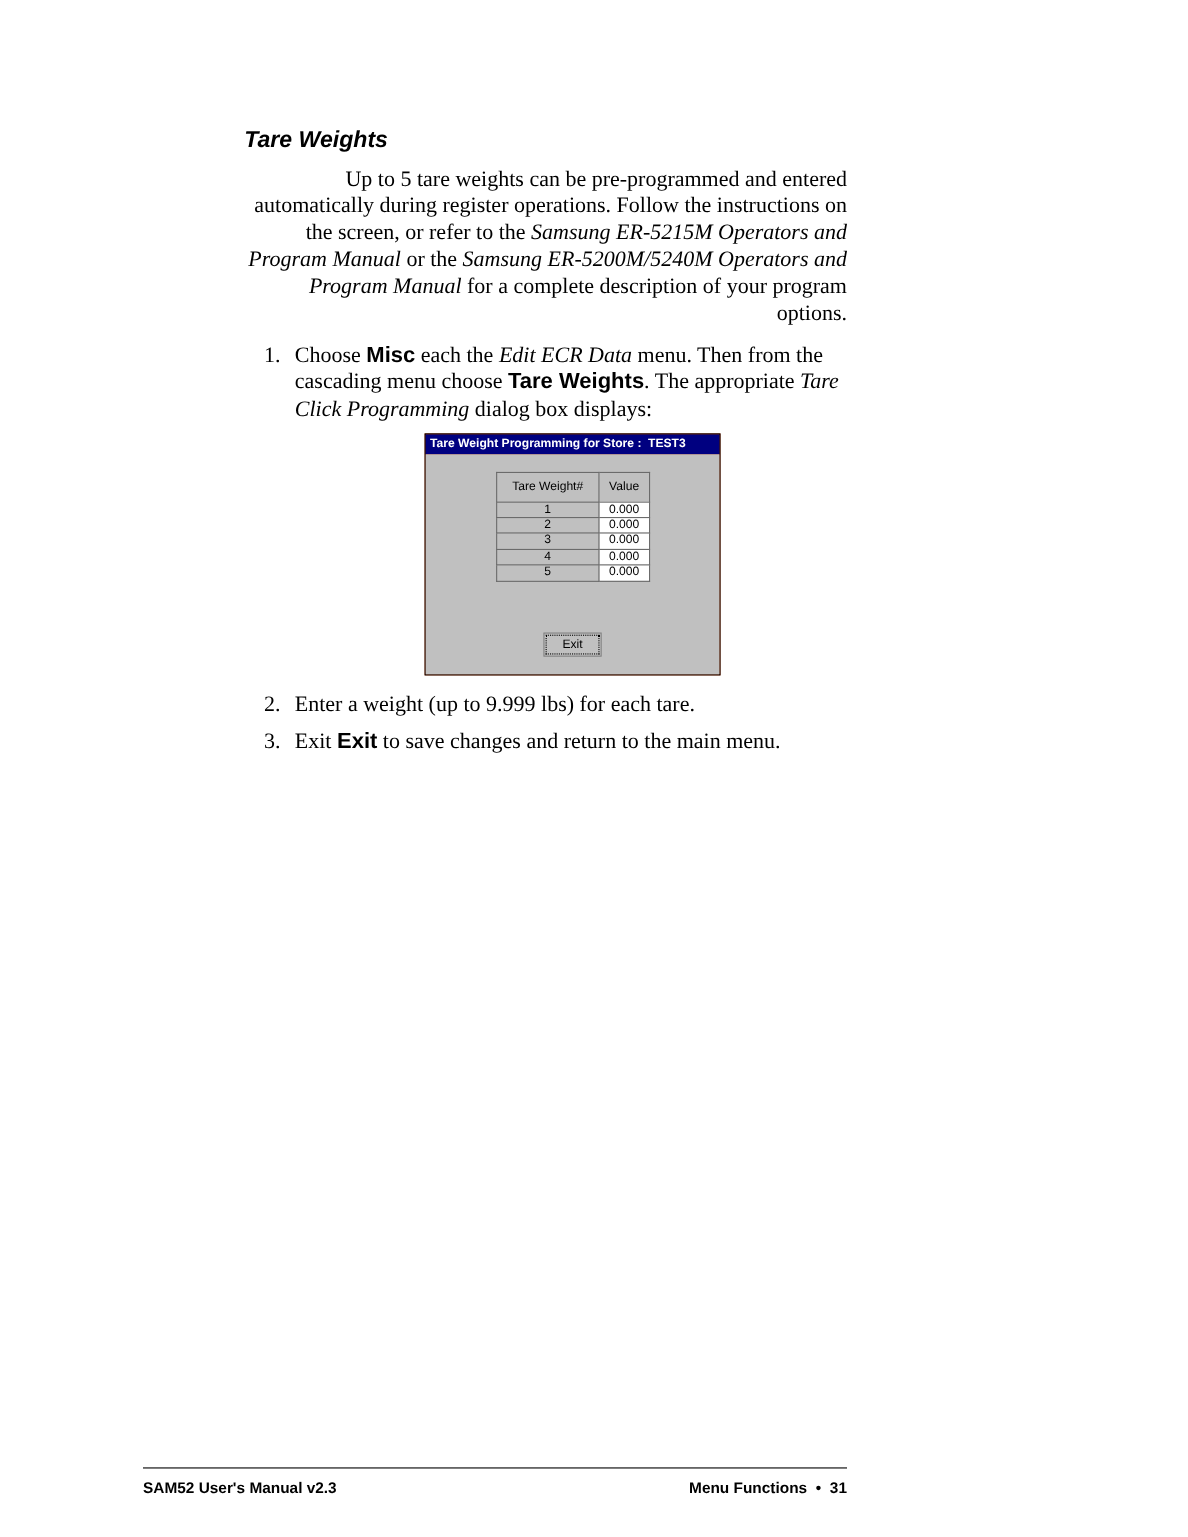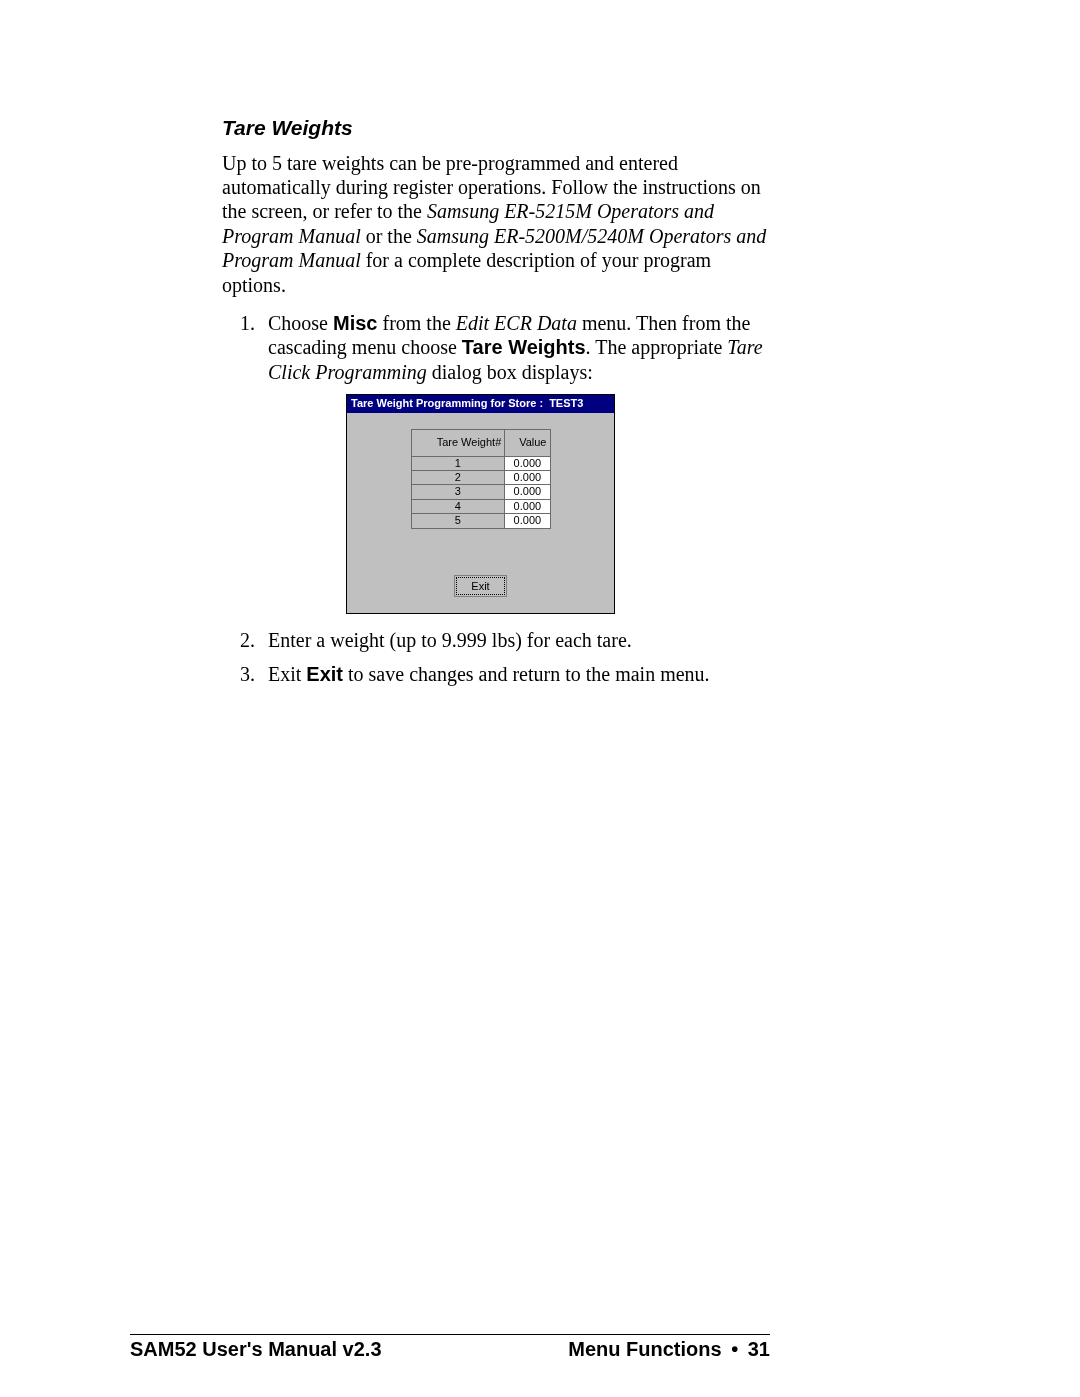--- a/index.html
+++ b/index.html
@@ -27,7 +27,7 @@
   }
   .para {
     margin: 0 0 14px 0;
-    text-align: left;
+    text-align: right;
   }
   ol.steps {
     margin: 0 0 0 0;

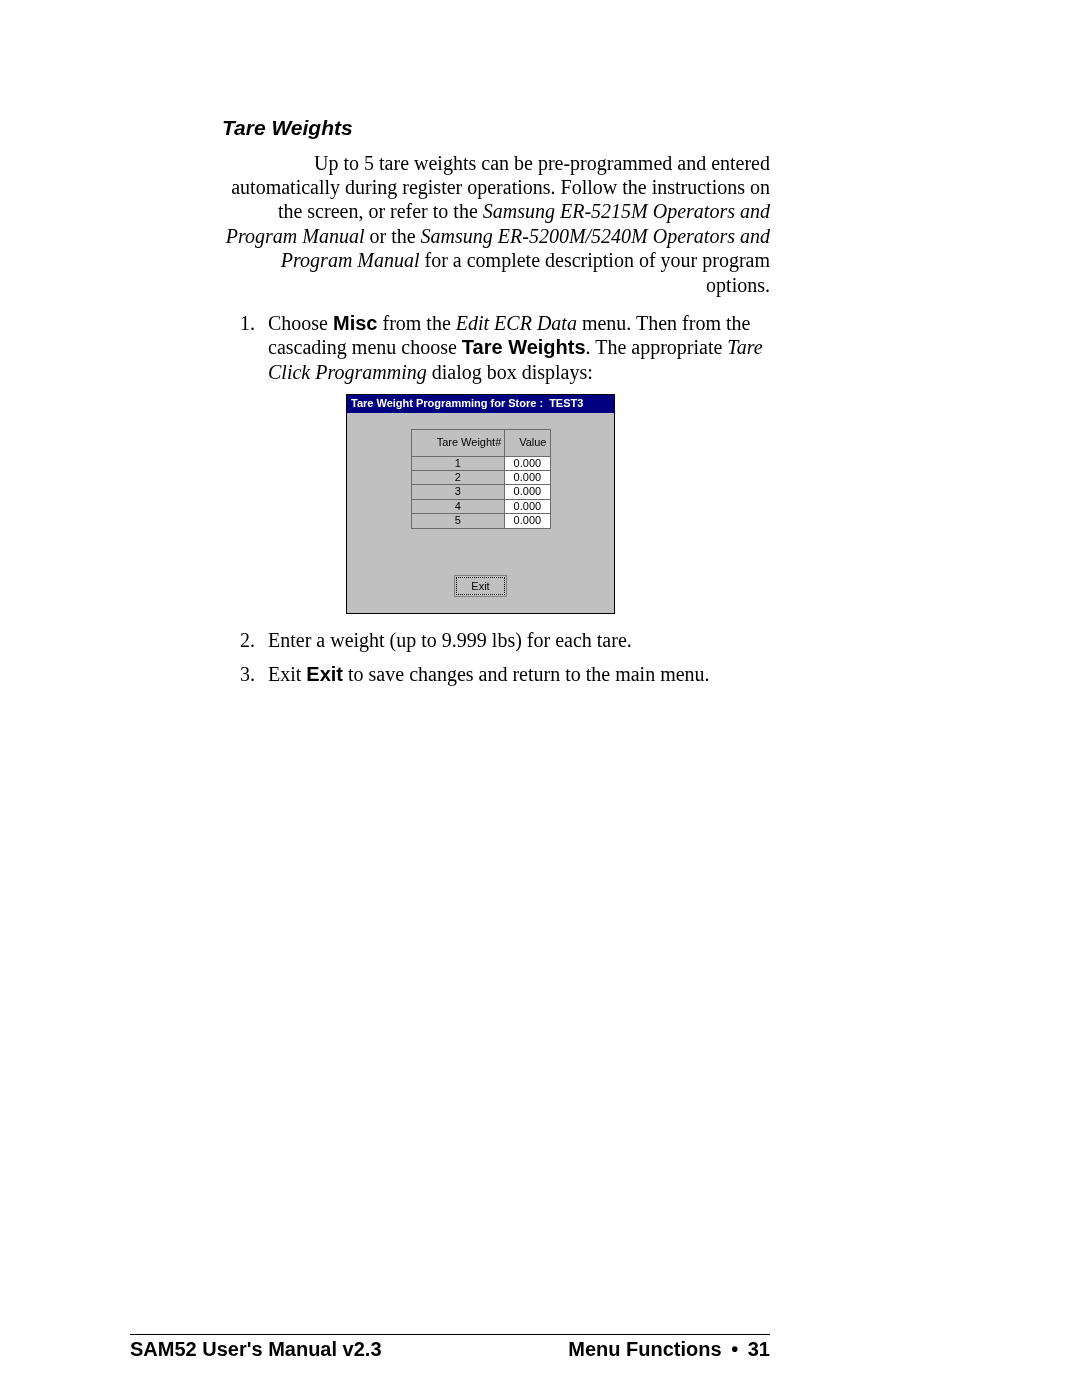--- a/index.html
+++ b/index.html
@@ -141,7 +141,7 @@
 
   <ol class="steps">
     <li>
-      <span>Choose </span><span class="bold-sans">Misc</span><span> from the </span><span class="italic">Edit ECR Data</span><span> menu.  Then from the cascading menu choose </span><span class="bold-sans">Tare Weights</span><span>.  The appropriate </span><span class="italic">Tare Click Programming</span><span> dialog box displays:</span>
+      <span>Choose </span><span class="bold-sans">Misc</span><span> each the </span><span class="italic">Edit ECR Data</span><span> menu.  Then from the cascading menu choose </span><span class="bold-sans">Tare Weights</span><span>.  The appropriate </span><span class="italic">Tare Click Programming</span><span> dialog box displays:</span>
 
       
       <div class="dialog-outer">

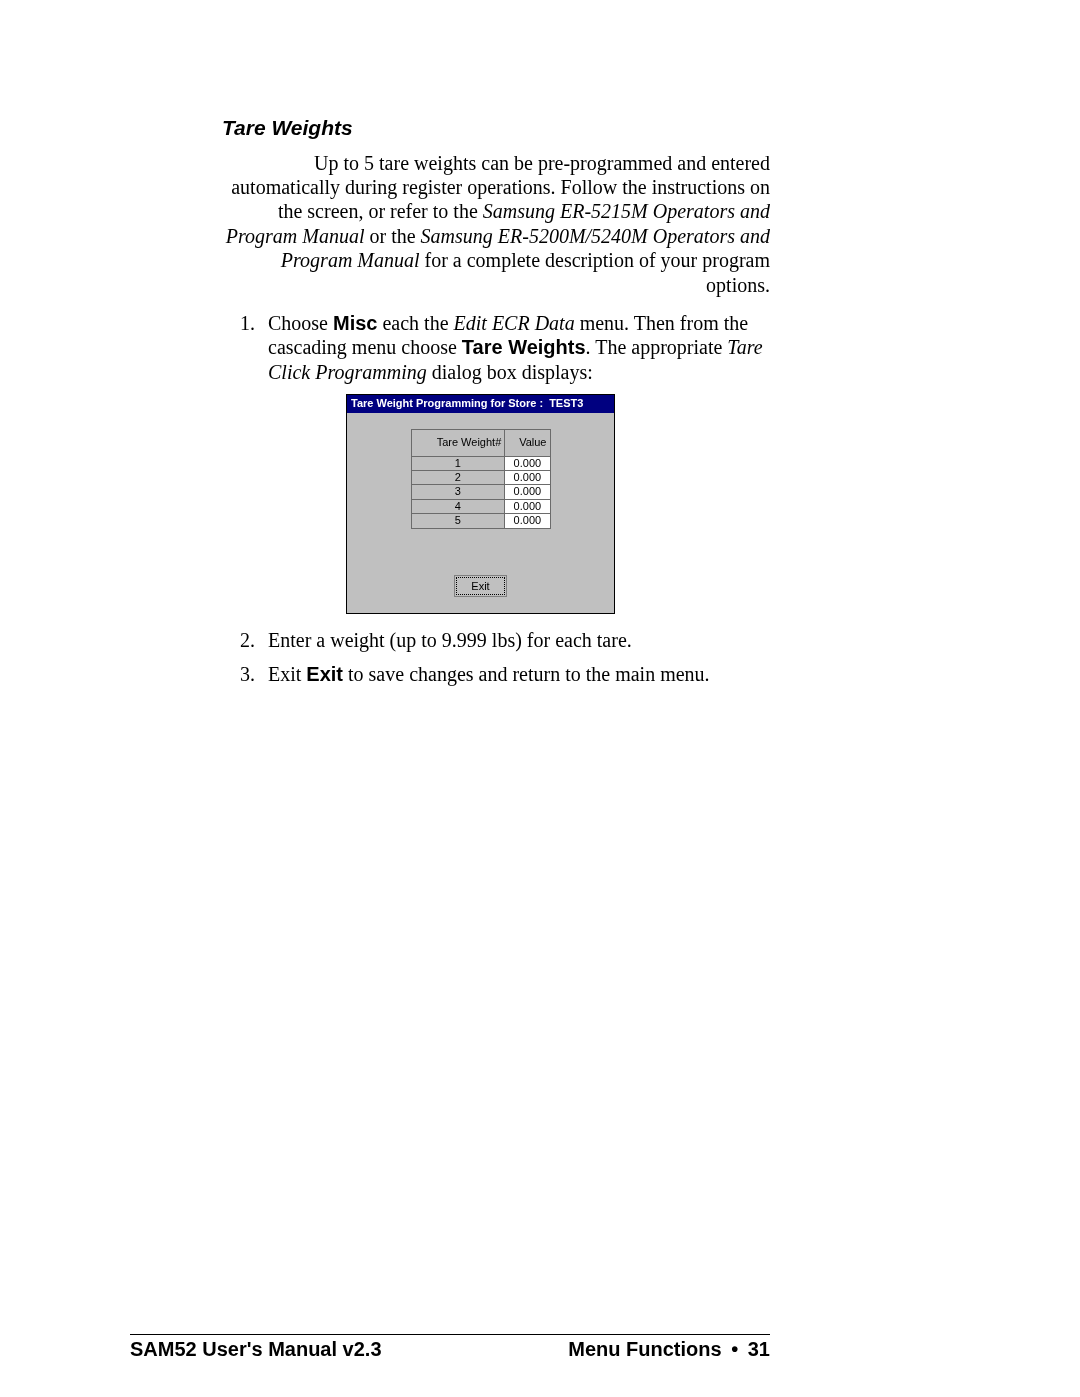--- a/index.html
+++ b/index.html
@@ -46,7 +46,7 @@
 
   
   .dialog-outer {
-    margin: 10px 0 14px 78px;
+    margin: 10px 0 14px 118px;
     width: 267px;
     border: 1px solid #000;
     background: #c2410c;

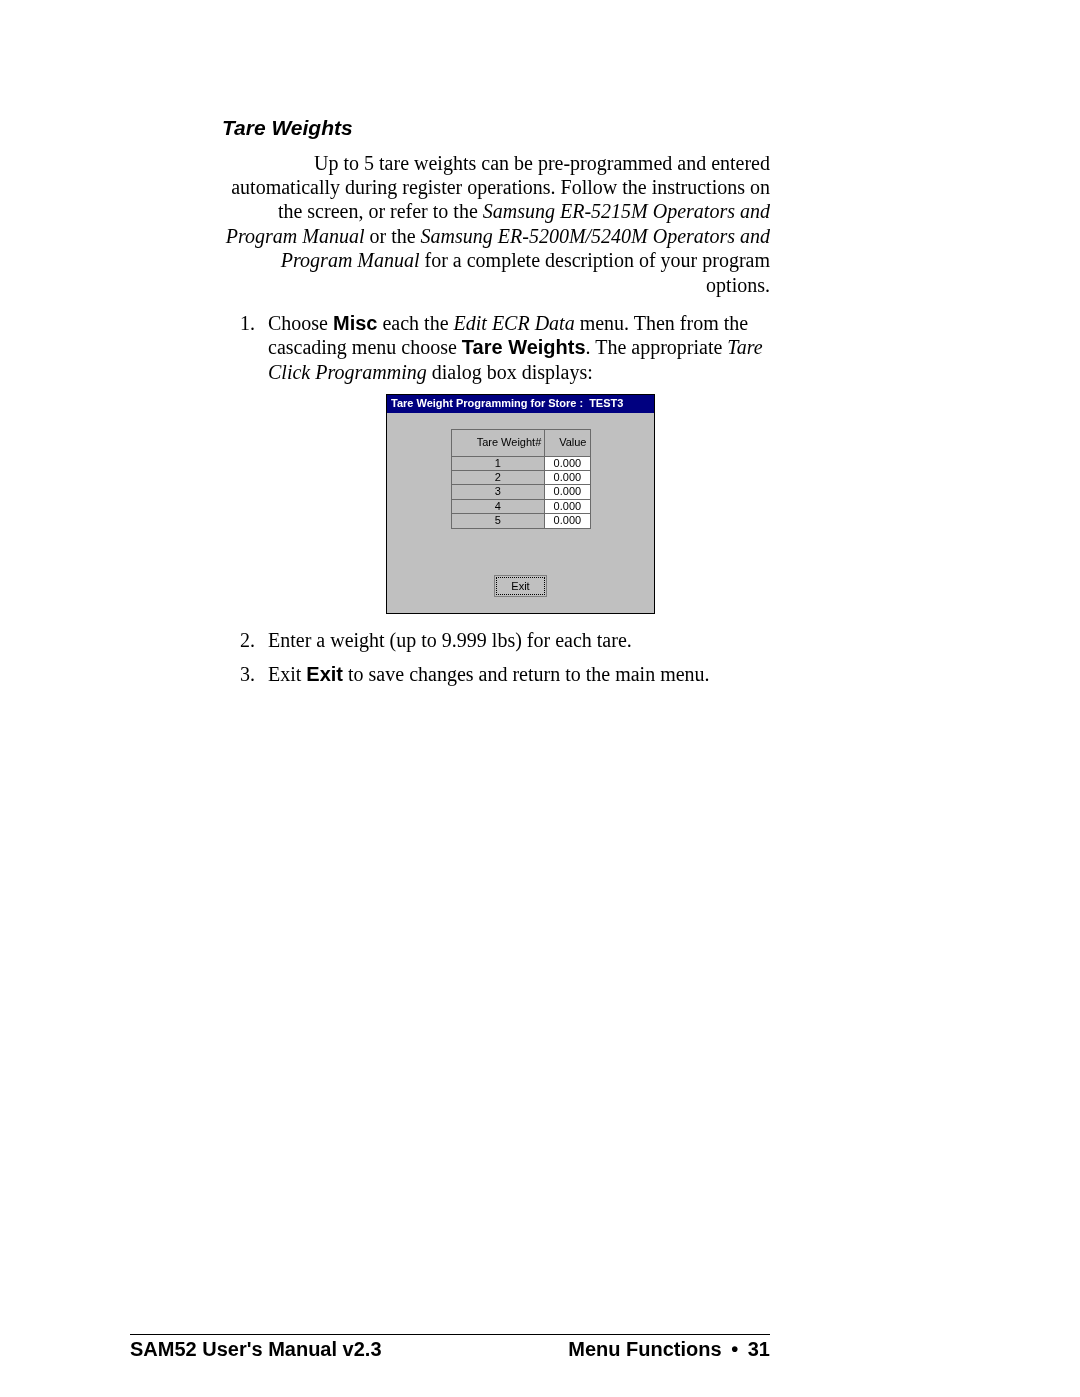--- a/index.html
+++ b/index.html
@@ -85,7 +85,6 @@
     font-weight: normal;
     height: 26px;
     line-height: 1.1;
-    text-align: right;
   }
   .grid td.valcell {
     text-align: center;

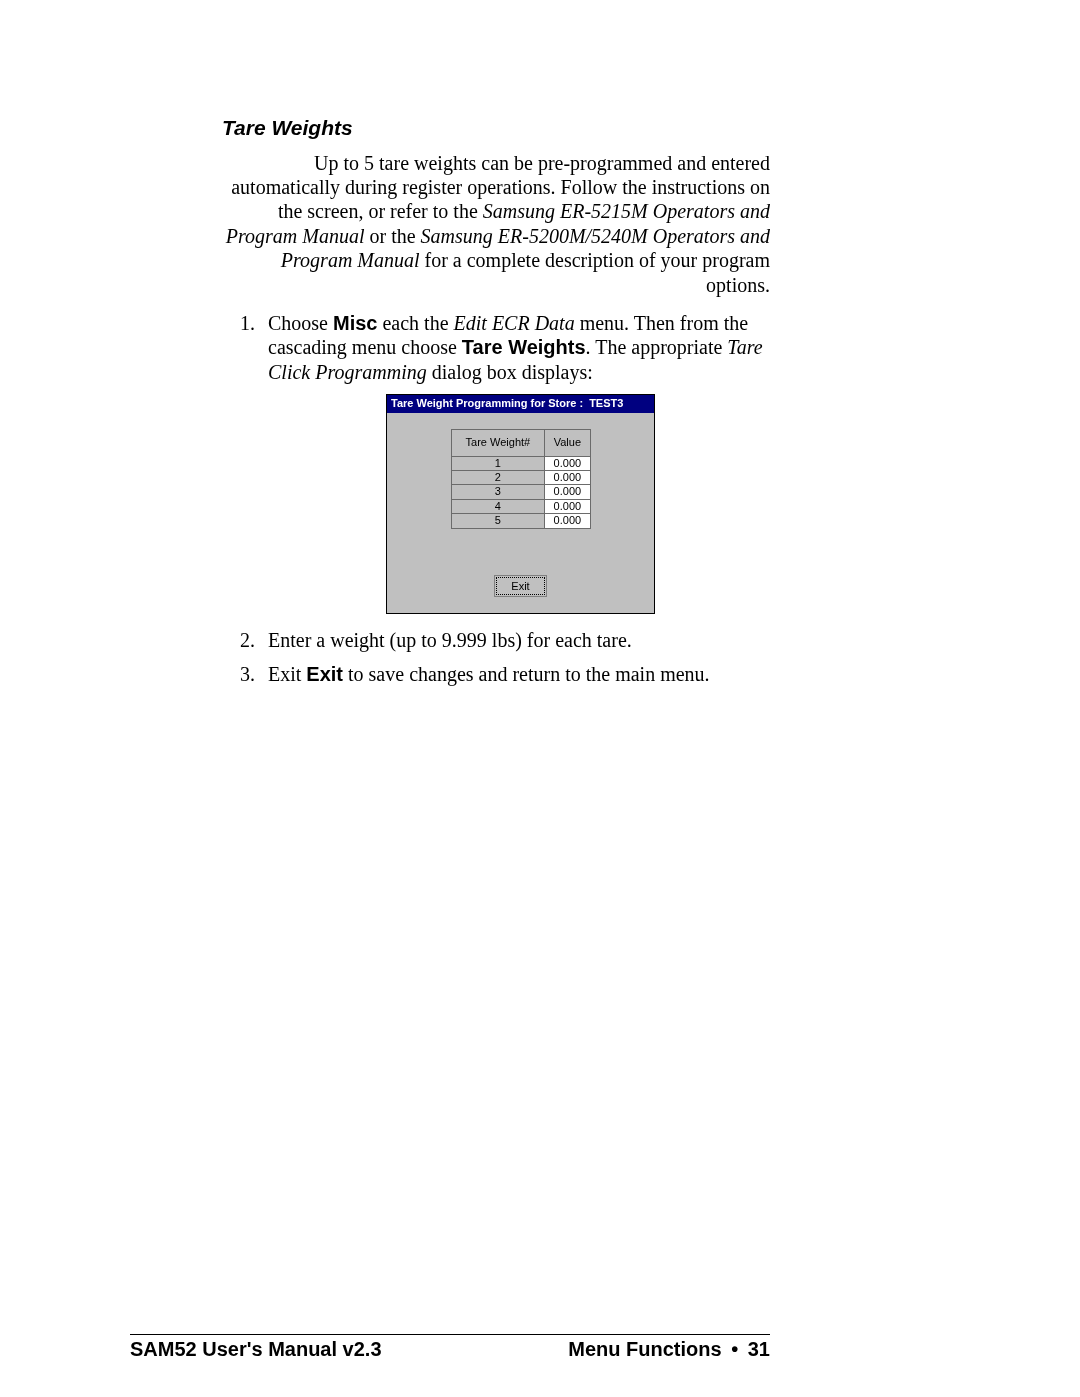--- a/index.html
+++ b/index.html
@@ -123,7 +123,7 @@
     justify-content: space-between;
     font-family: Arial, Helvetica, sans-serif;
     font-weight: bold;
-    font-size: 20px;
+    font-size: 14px;
   }
   .footer .bullet { padding: 0 4px; }
 </style>

